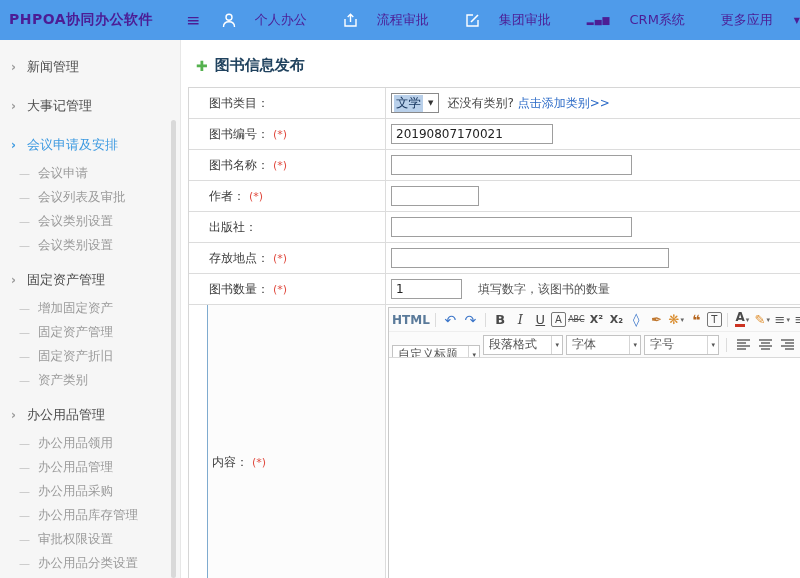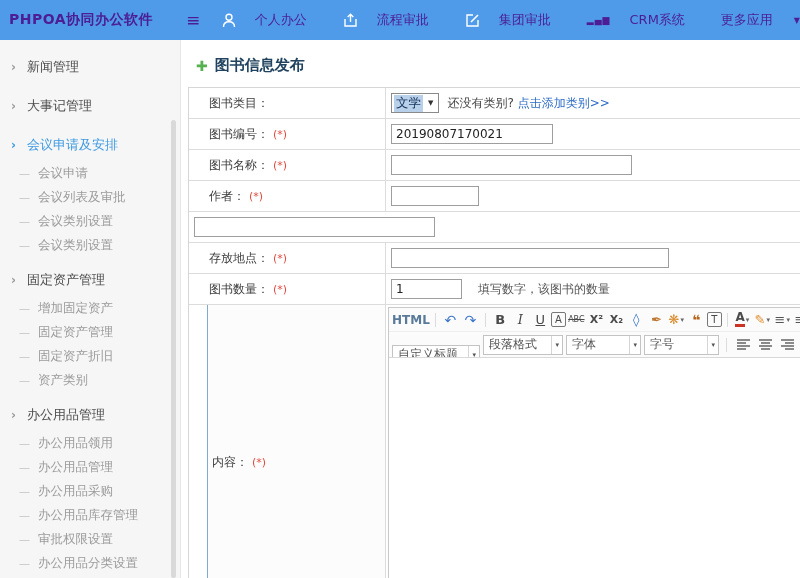--- a/index.html
+++ b/index.html
@@ -280,6 +280,9 @@
       </div>
 
       <div class="frow">
+        <div class="flabel">
+          <span>出版社：</span>
+        </div>
         <div class="fvalue">
           <input class="in-wide" style="">
         </div>

